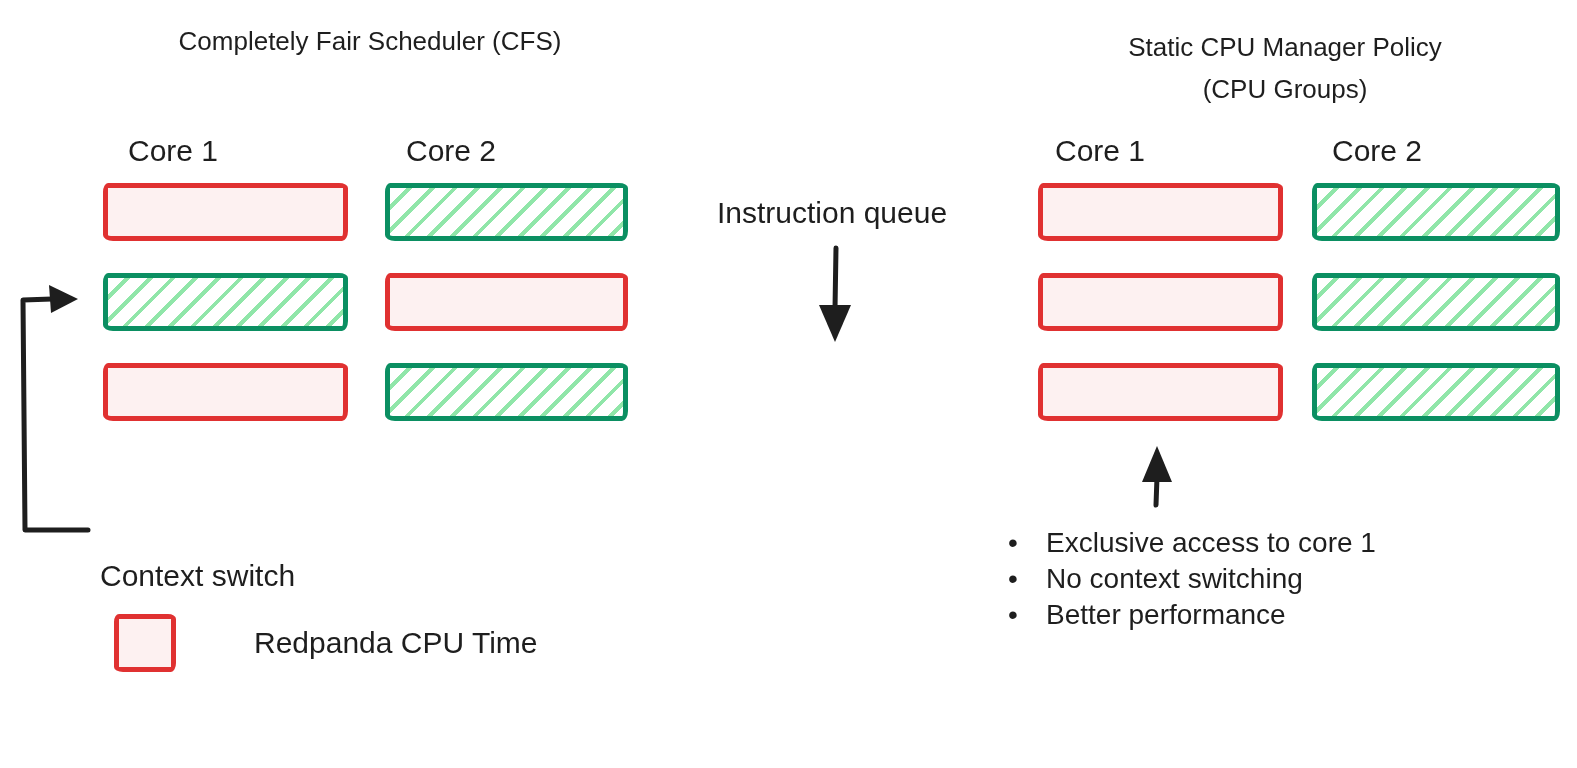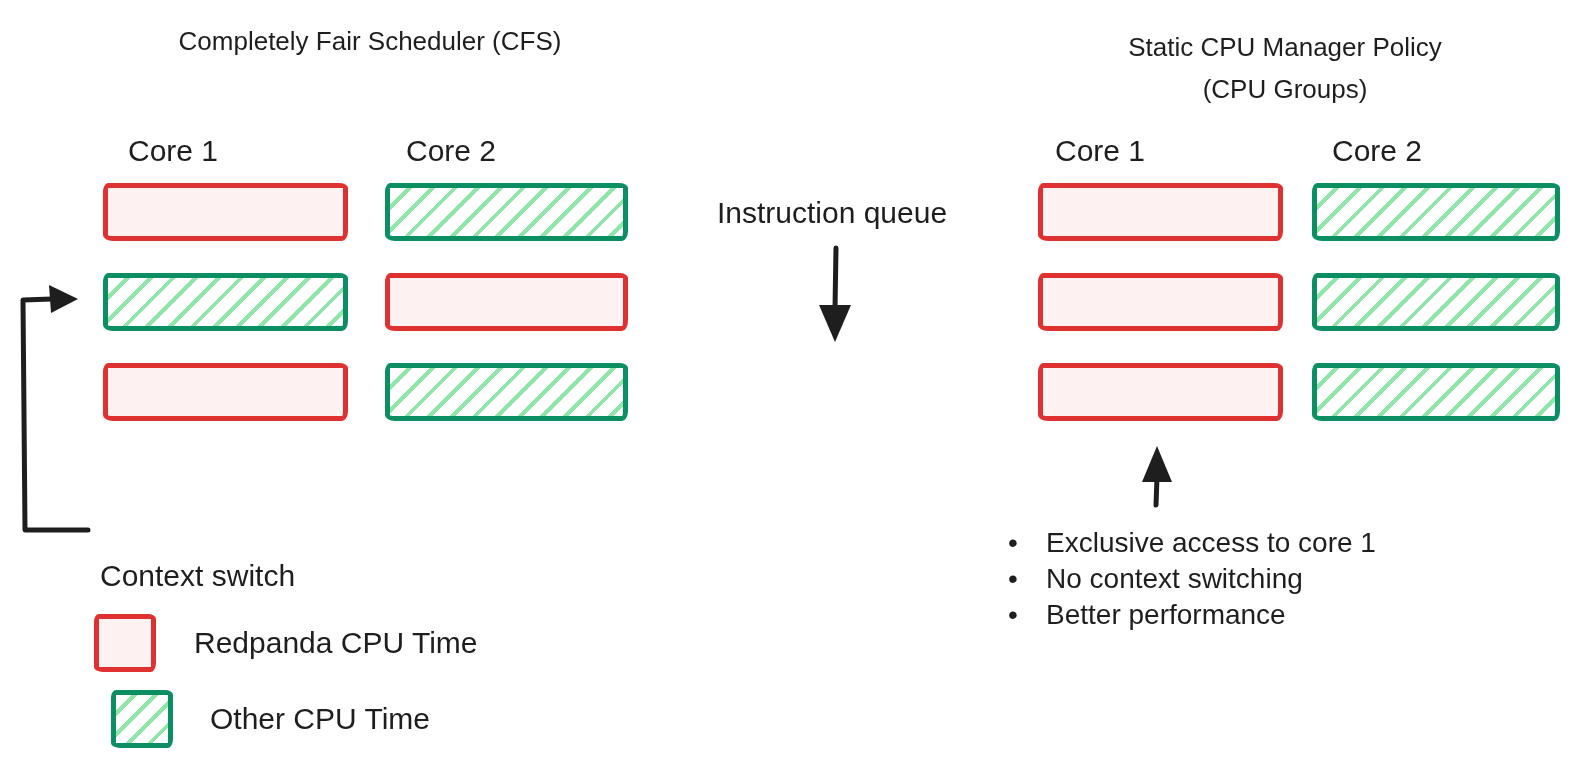--- a/index.html
+++ b/index.html
@@ -88,7 +88,7 @@
 
   <div class="abs label-text" style="left:100px;top:517px;margin-top:42px;">Context switch</div>
 
-  <div class="abs legend-row" style="left:94px;top:614px;">
+  <div class="abs legend-row" style="left:114px;top:614px;gap:40px;">
     <span class="swatch redpanda"></span>
     <span class="label-text" style="margin-left:38px;">Redpanda CPU Time</span>
   </div>

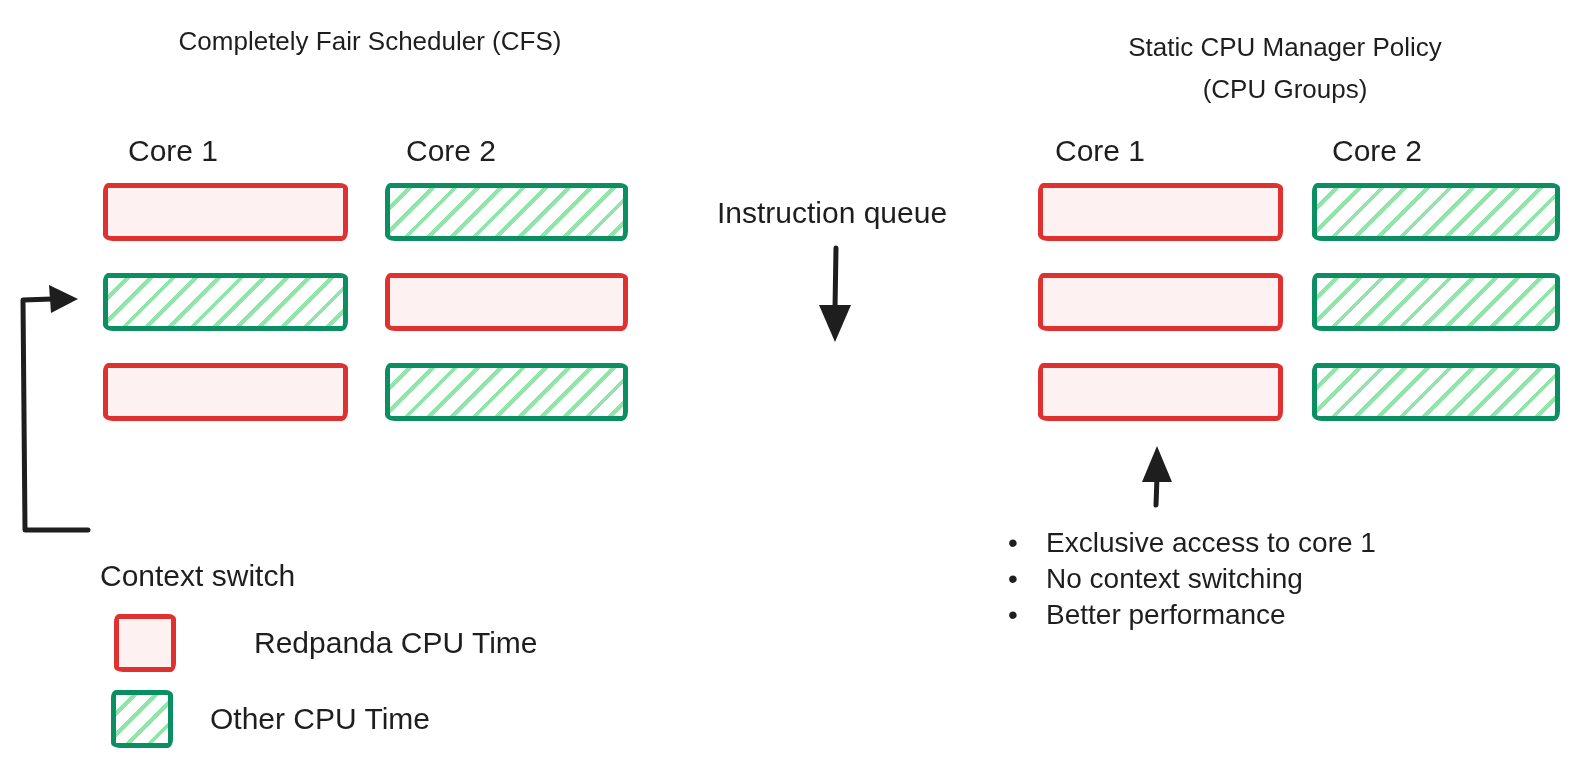--- a/index.html
+++ b/index.html
@@ -92,10 +92,6 @@
     <span class="swatch redpanda"></span>
     <span class="label-text" style="margin-left:38px;">Redpanda CPU Time</span>
   </div>
-  <div class="abs legend-row" style="left:111px;top:690px;">
-    <span class="swatch other"></span>
-    <span class="label-text" style="margin-left:37px;">Other CPU Time</span>
-  </div>
 
   <div class="abs title two-line" style="left:1035px;top:26px;width:500px;">
     <div>Static CPU Manager Policy</div>

